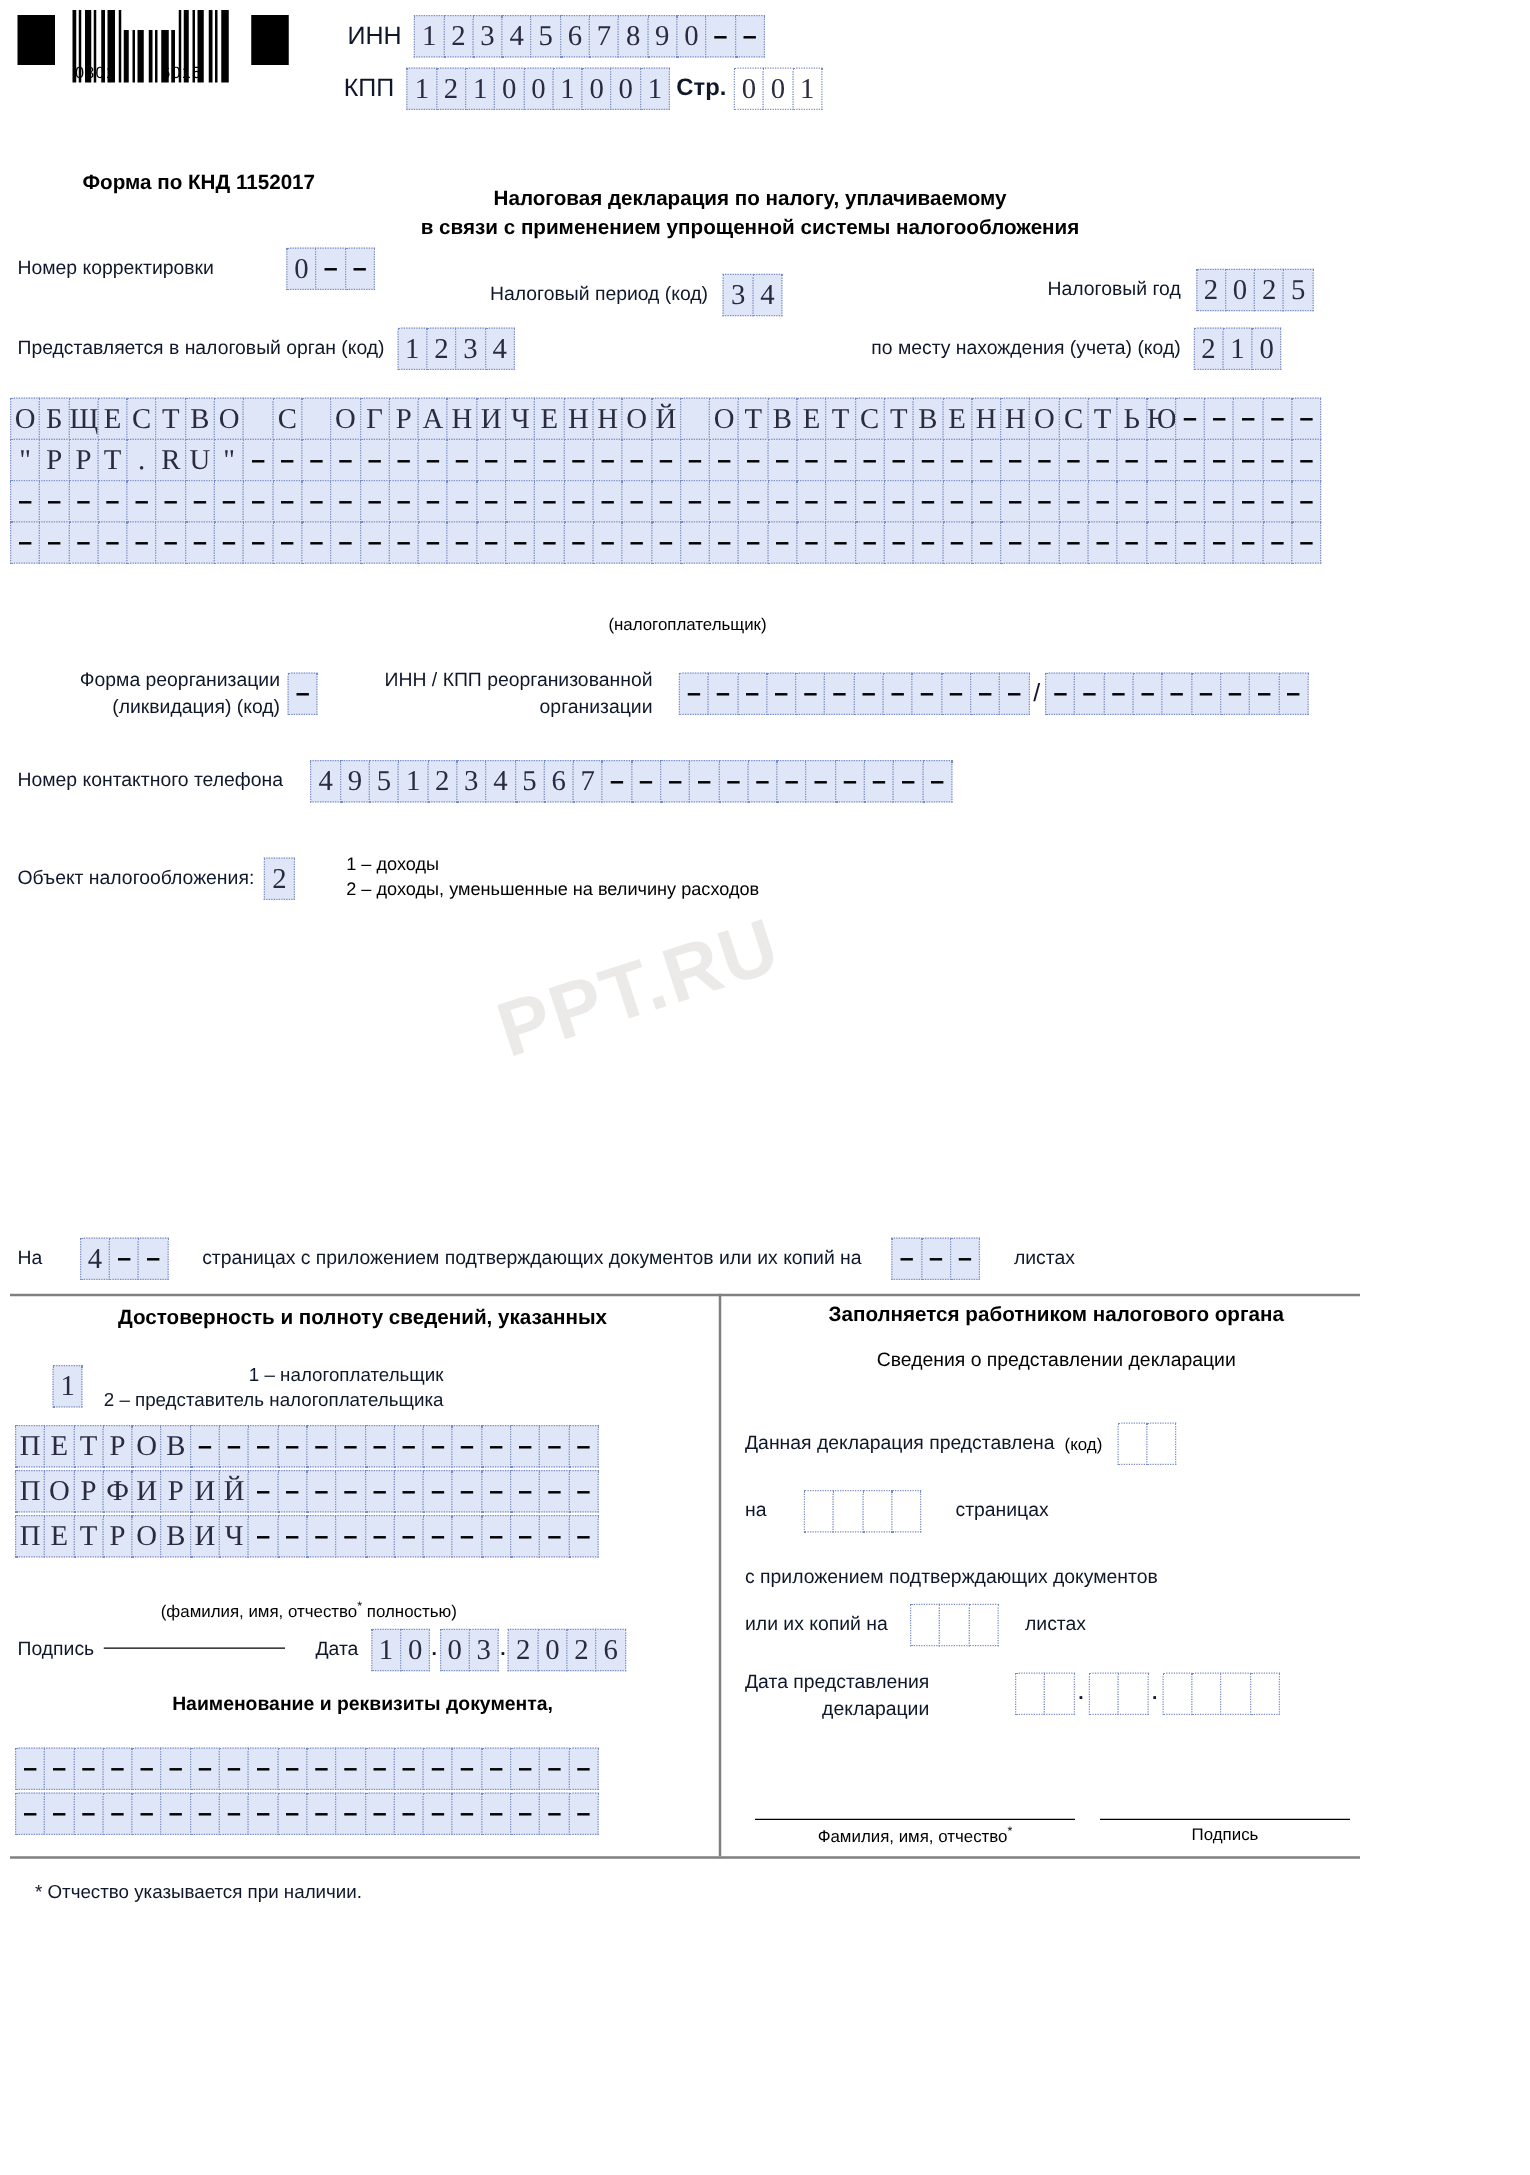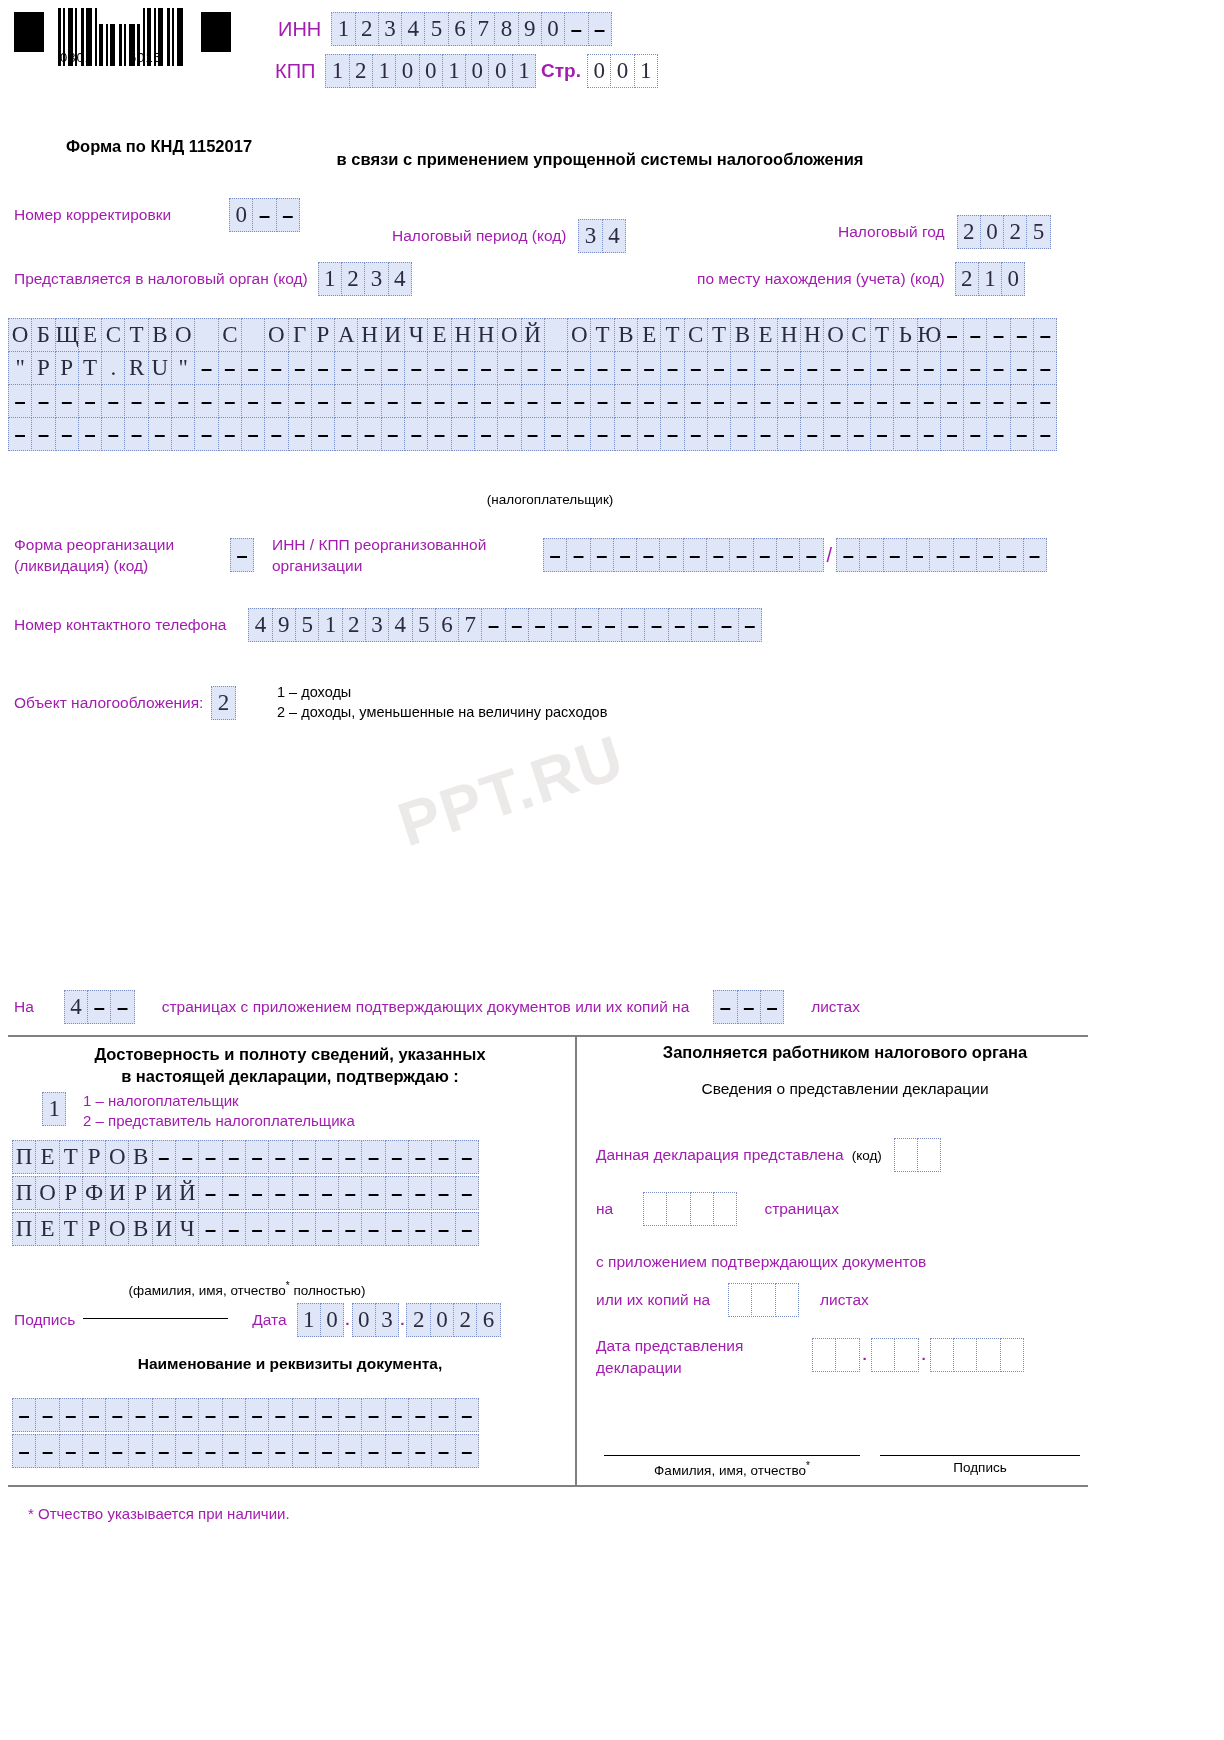--- a/index.html
+++ b/index.html
@@ -31,7 +31,7 @@
   .cell.dash { color:#000; font-weight:bold; font-family:"Liberation Sans",sans-serif; font-size:20px; }
 
   
-  .lbl { font-size:15.5px; color:#a21caf; }
+  .lbl { font-size:15.5px; color:#0f172a;text-align:right; }
   .lbl-sm { font-size:13.5px; }
   .bold { font-weight:bold; }
 

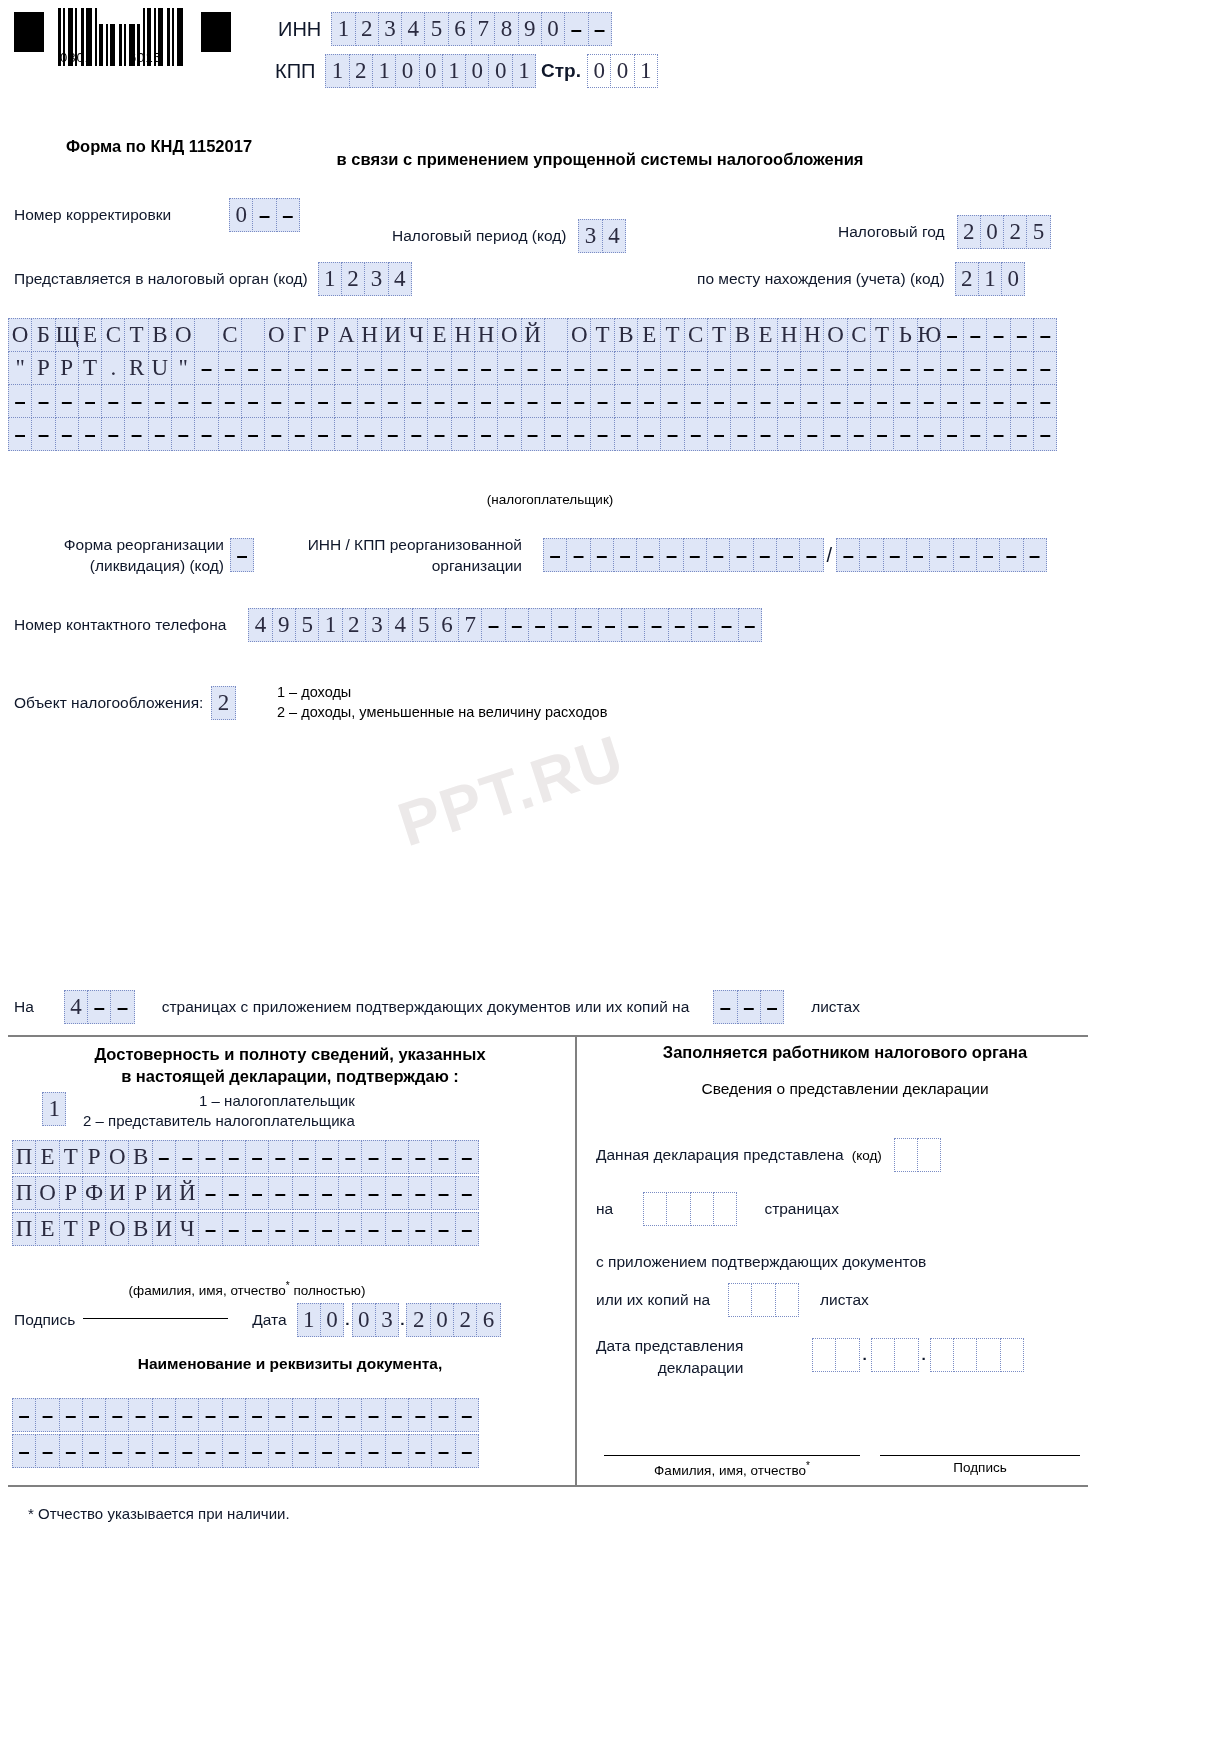--- a/index.html
+++ b/index.html
@@ -148,6 +148,7 @@
 
   <div class="abs bold" style="left:66px; top:137px; font-size:16.5px;">Форма по КНД 1152017</div>
   <div class="abs bold center" style="left:300px; top:148px; width:600px; font-size:16.5px; line-height:23px;">
+    <div>Налоговая декларация по налогу, уплачиваемому</div>
     <div>в связи с применением упрощенной системы налогообложения</div>
   </div>
 

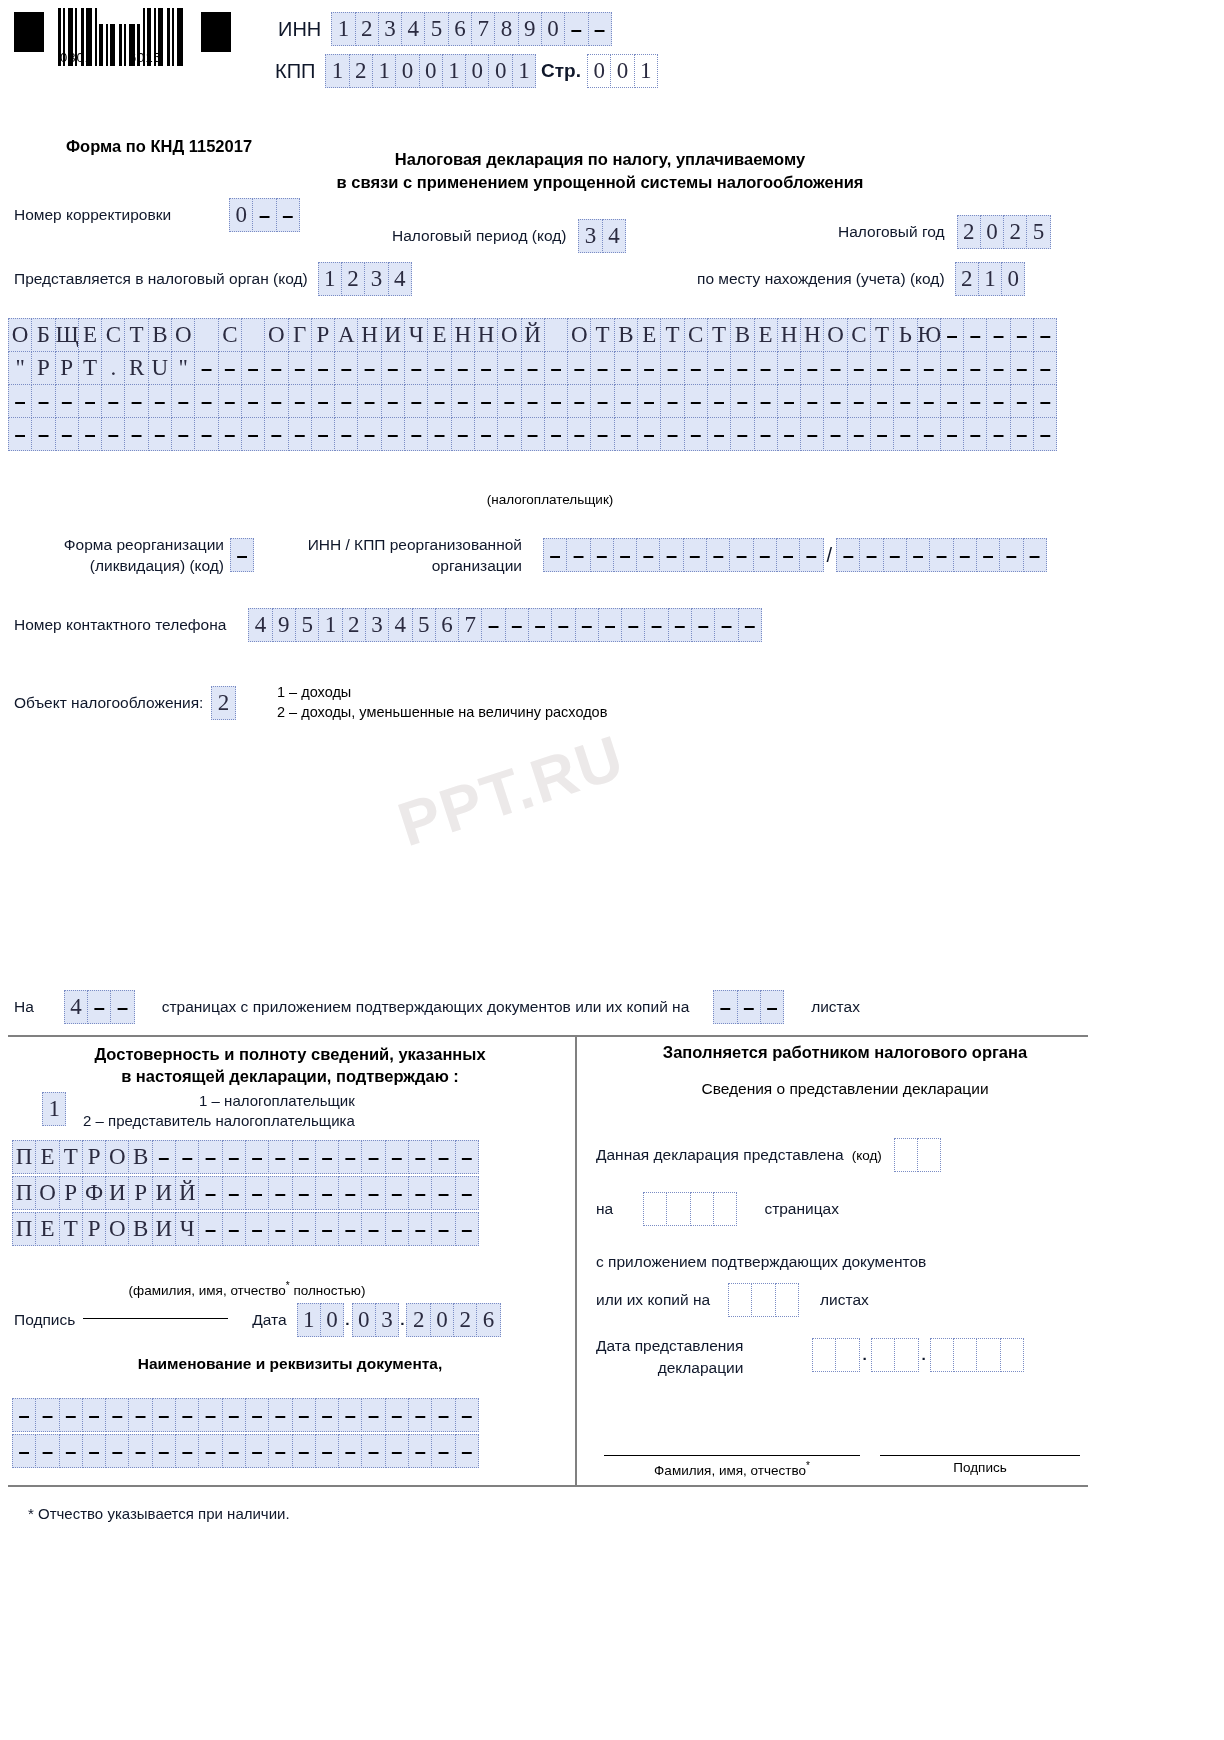--- a/index.html
+++ b/index.html
@@ -490,7 +490,6 @@
 
   <div class="abs center bold" style="left:10px; top:1043px; width:560px; font-size:16.5px; line-height:22px;">
     <div>Достоверность и полноту сведений, указанных</div>
-    <div>в настоящей декларации, подтверждаю :</div>
   </div>
 
   <div class="abs" style="left:42px; top:1092px;">

